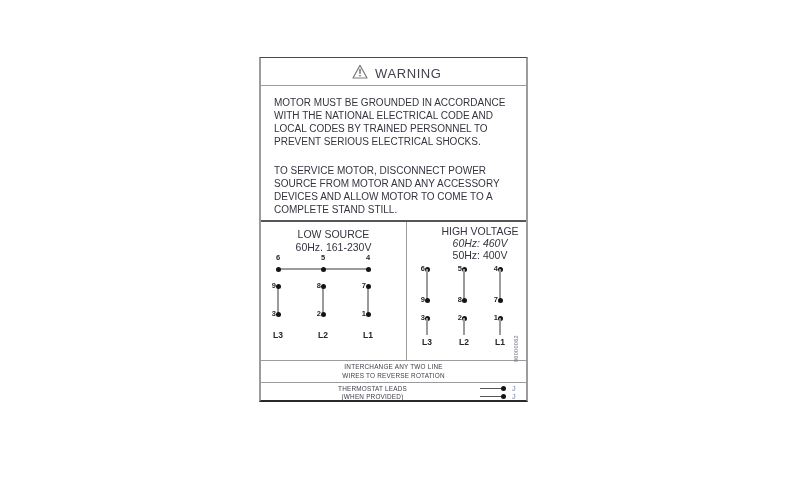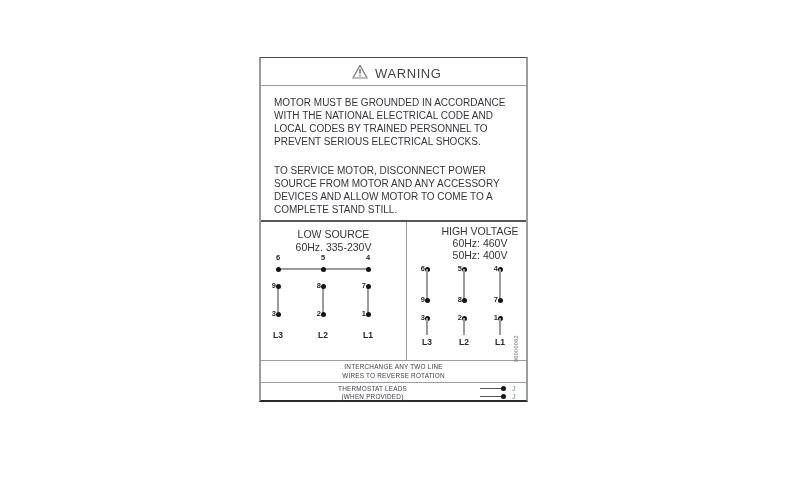--- a/index.html
+++ b/index.html
@@ -75,7 +75,7 @@
 
     <div>
       <div class="sec-title lv-w" style="top:170px;">LOW SOURCE</div>
-      <div class="sec-title lv-w" style="top:183px;">60Hz. 335-230V</div>
+      <div class="sec-title lv-w" style="top:183px;">60Hz. 161-230V</div>
 
       <div class="wire-h" style="left:17px;top:210px;width:90px;"></div>
 

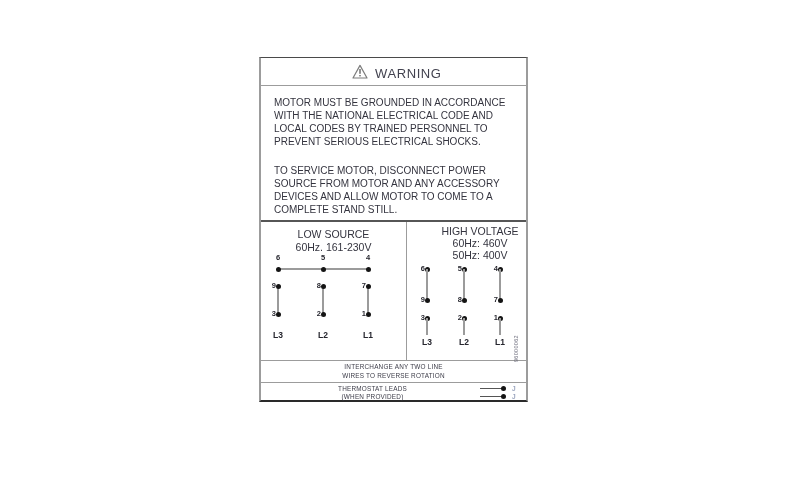--- a/index.html
+++ b/index.html
@@ -111,7 +111,7 @@
 
     <div>
       <div class="sec-title hv-w" style="top:167px;">HIGH VOLTAGE</div>
-      <div class="sec-title hv-w" style="top:179px;">60Hz: 460V</div>
+      <div class="sec-title hv-w" style="top:179px;font-style:italic;">60Hz: 460V</div>
       <div class="sec-title hv-w" style="top:191px;">50Hz: 400V</div>
 
       <div class="tnum num-r" style="left:155px;top:206px;">6</div>

